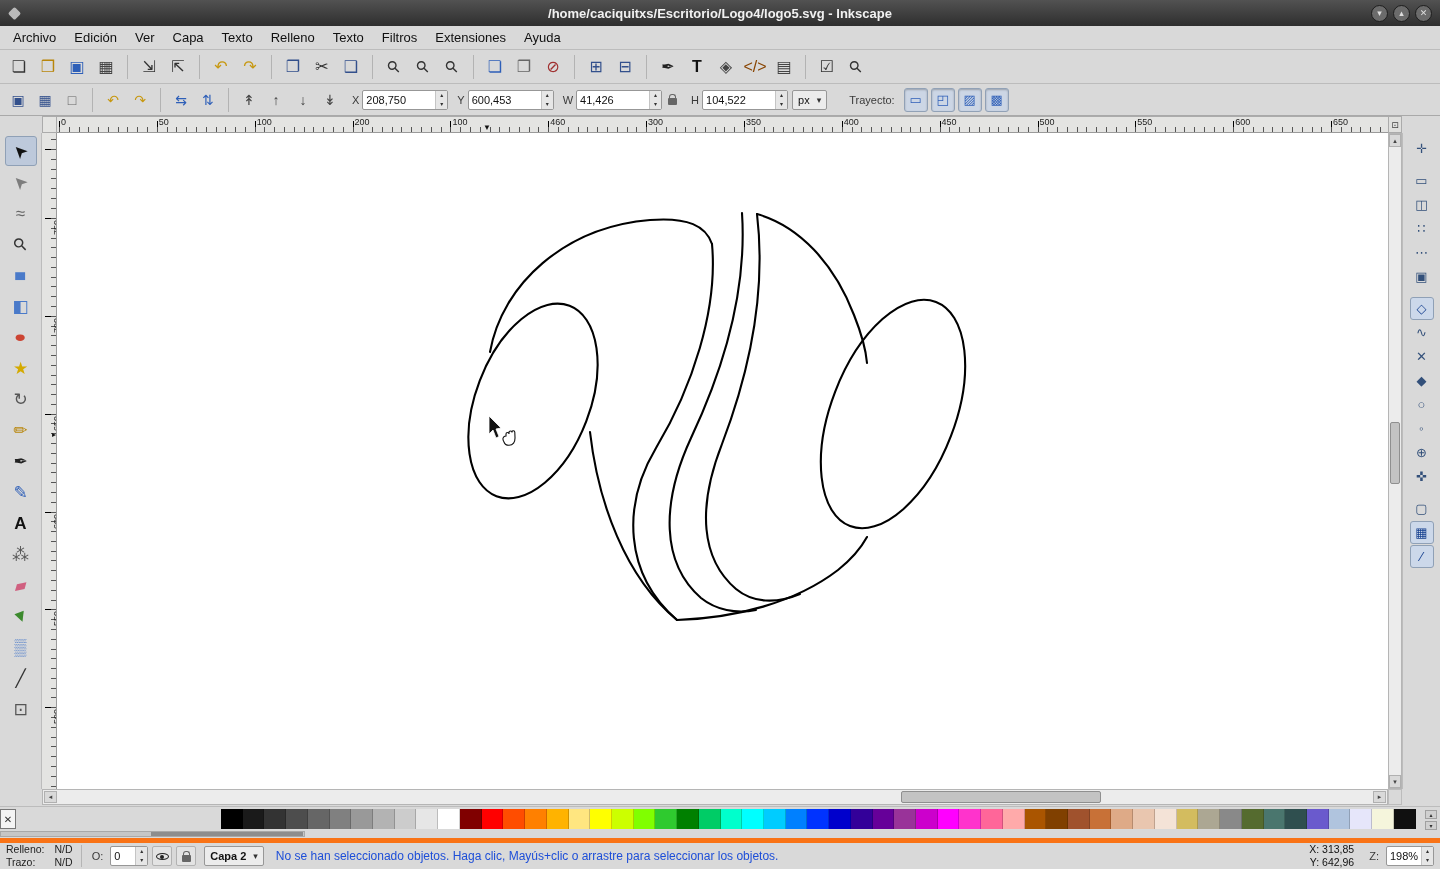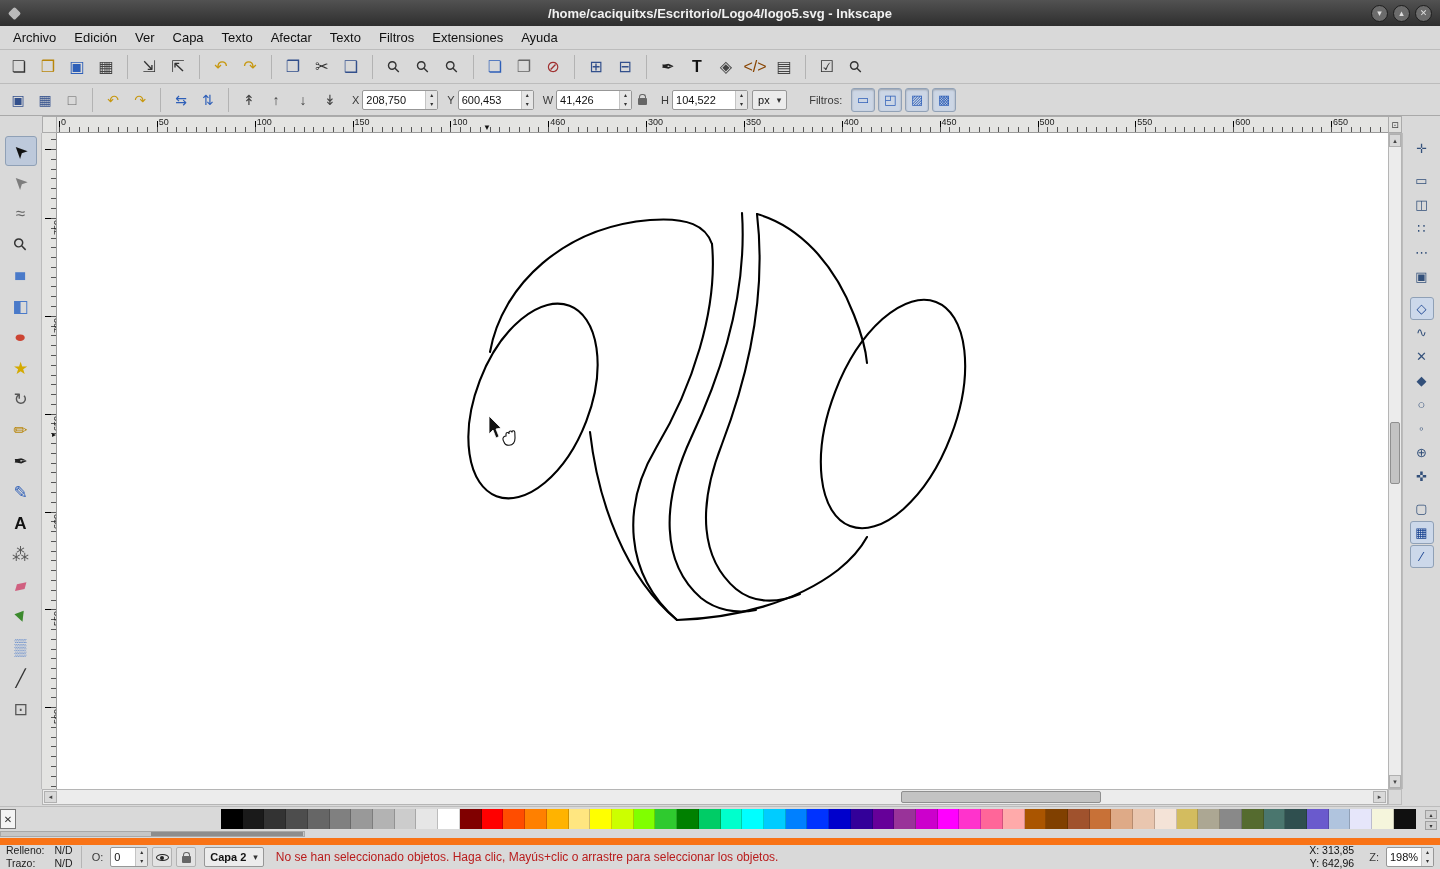--- a/index.html
+++ b/index.html
@@ -161,7 +161,7 @@
       <span class="menu-item">Ver</span>
       <span class="menu-item">Capa</span>
       <span class="menu-item">Texto</span>
-      <span class="menu-item">Afectar</span>
+      <span class="menu-item">Relleno</span>
       <span class="menu-item">Texto</span>
       <span class="menu-item">Filtros</span>
       <span class="menu-item">Extensiones</span>

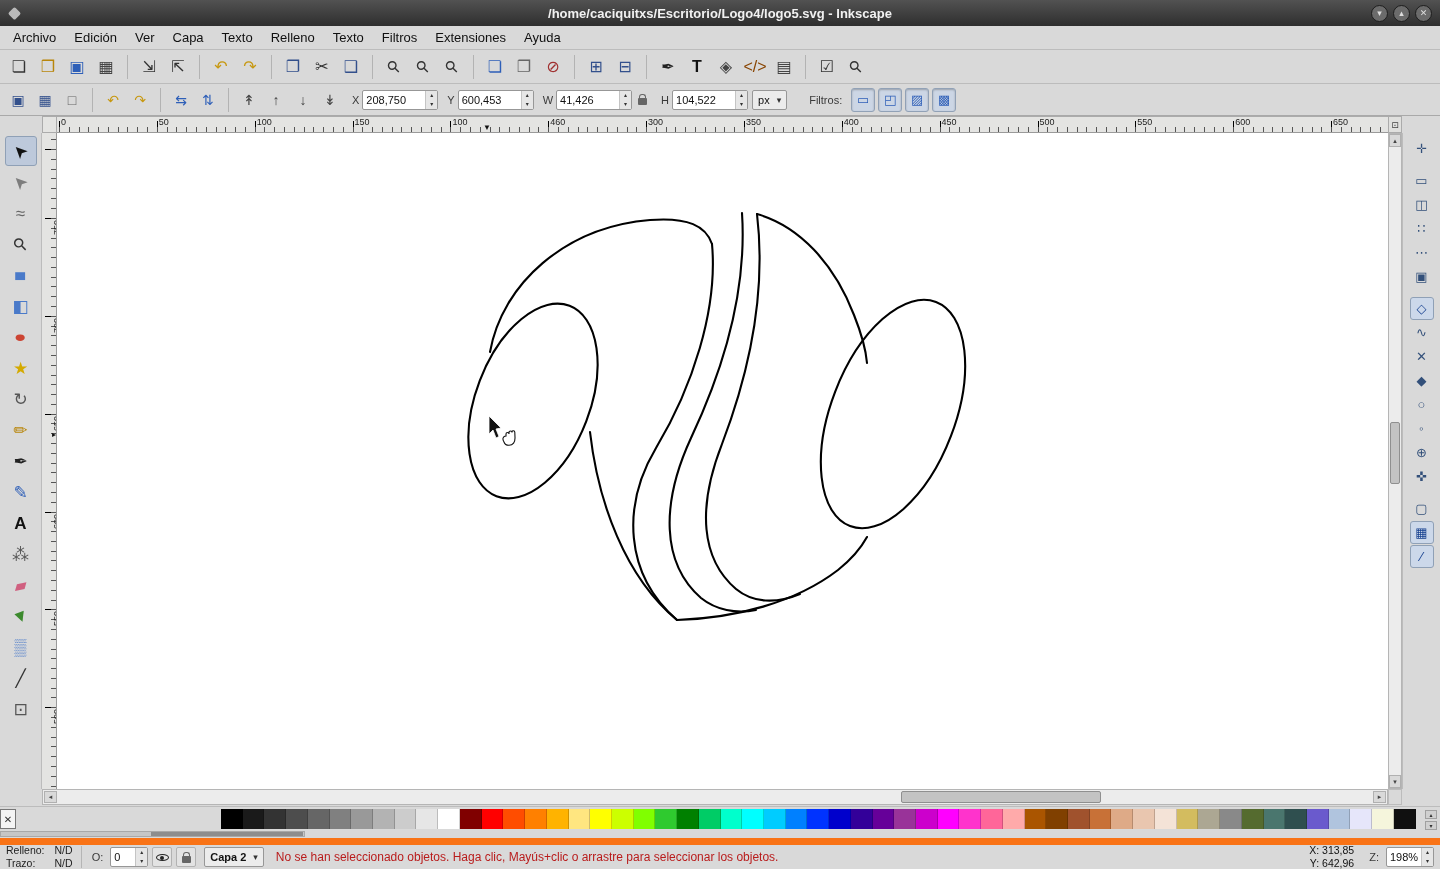--- a/index.html
+++ b/index.html
@@ -35,7 +35,7 @@
   .ctrl-btns .glyph { font-size:14px; }
   .fld-label { color:#3a3a3a; margin:0 3px 0 9px; }
   .spin { display:flex; align-items:center; background:#fff; border:1px solid #979797; height:20px; border-radius:2px; }
-  .spin input { width:62px; border:none; outline:none; font-size:11px; padding:0 3px; font-family:inherit; background:transparent; color:#111; }
+  .spin input { width:72px; border:none; outline:none; font-size:11px; padding:0 3px; font-family:inherit; background:transparent; color:#111; }
   .spin.sm input { width:24px; }
   .spin.z input { width:34px; text-align:right; }
   .spin-btns { display:flex; flex-direction:column; width:12px; border-left:1px solid #c4c4c4; height:100%; }

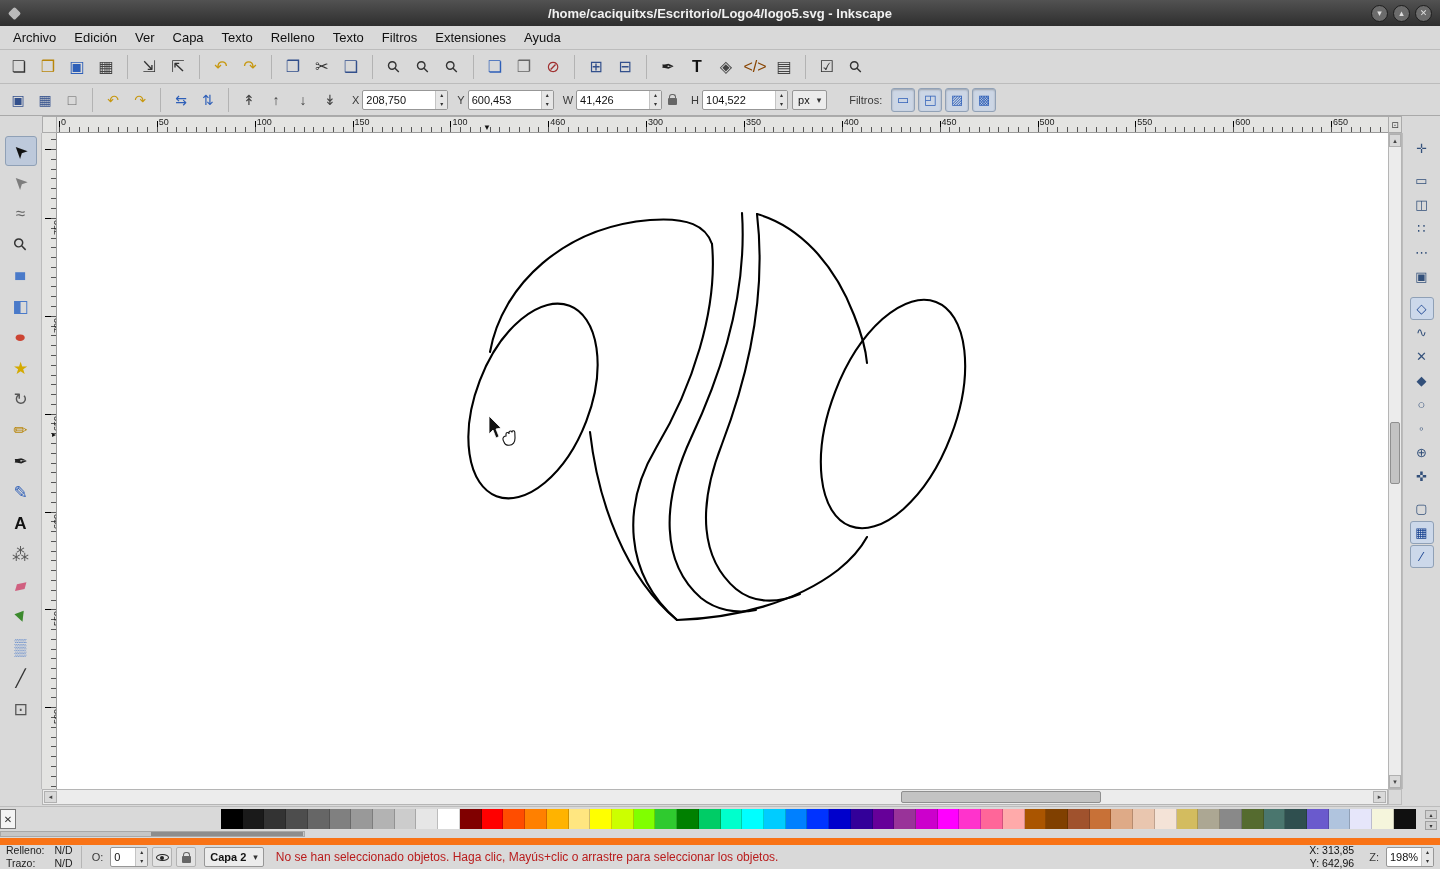--- a/index.html
+++ b/index.html
@@ -337,7 +337,7 @@
       <span>px</span>
       <span class="caret">▾</span>
     </span>
-    <span class="fld-label" style="margin-left:22px">Filtros:</span>
+    <span class="fld-label" style="margin-left:22px">Trayecto:</span>
     <div class="affect-btns">
 
     <span class="btn pressed">

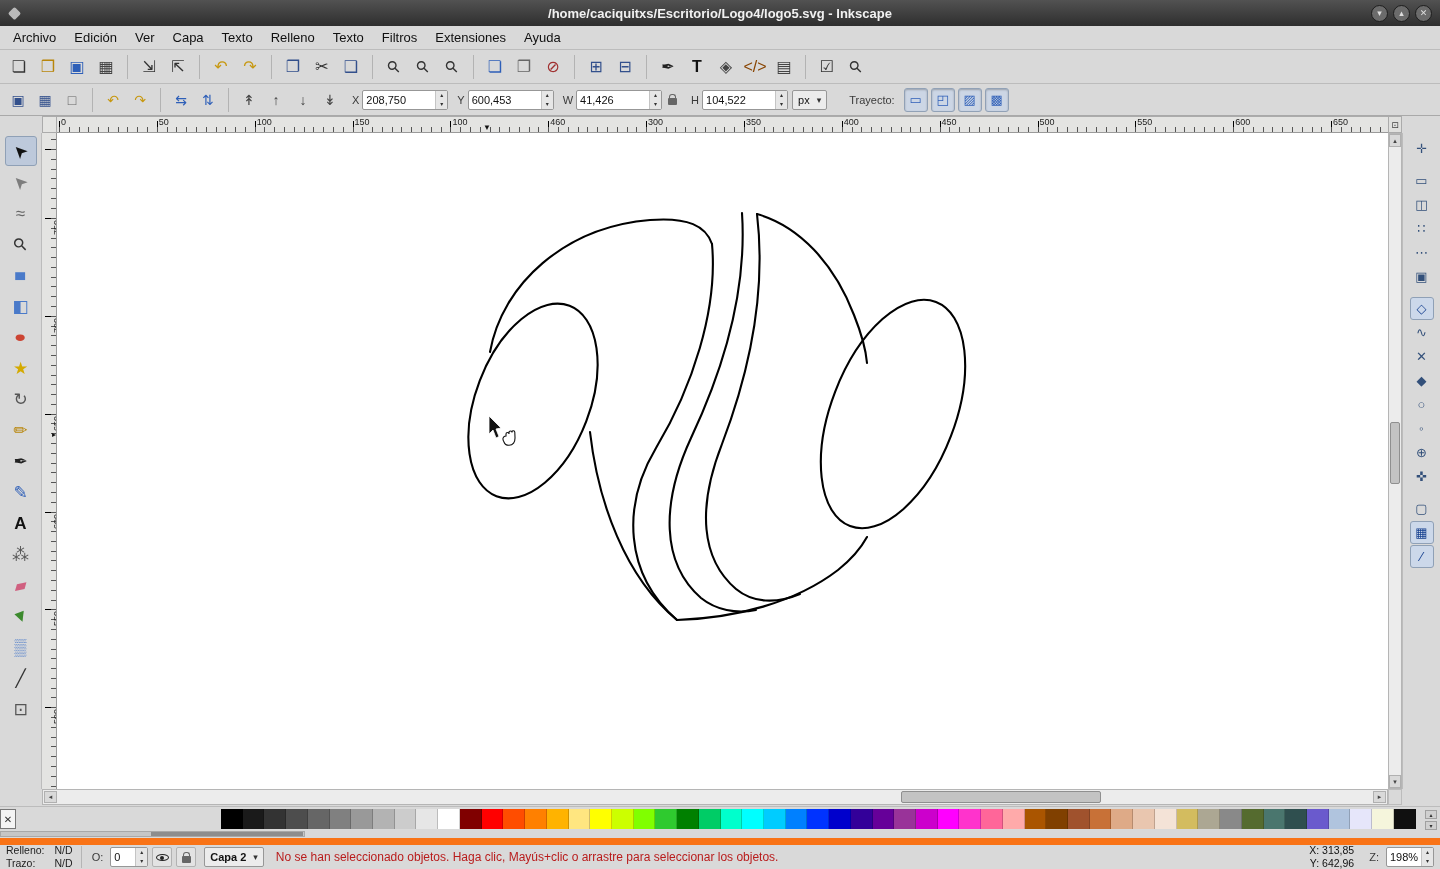--- a/index.html
+++ b/index.html
@@ -426,7 +426,7 @@
     <span class="hlab">0</span>
         <span class="hlab">50</span>
         <span class="hlab">100</span>
-        <span class="hlab">150</span>
+        <span class="hlab">200</span>
         <span class="hlab">100</span>
         <span class="hlab">460</span>
         <span class="hlab">300</span>

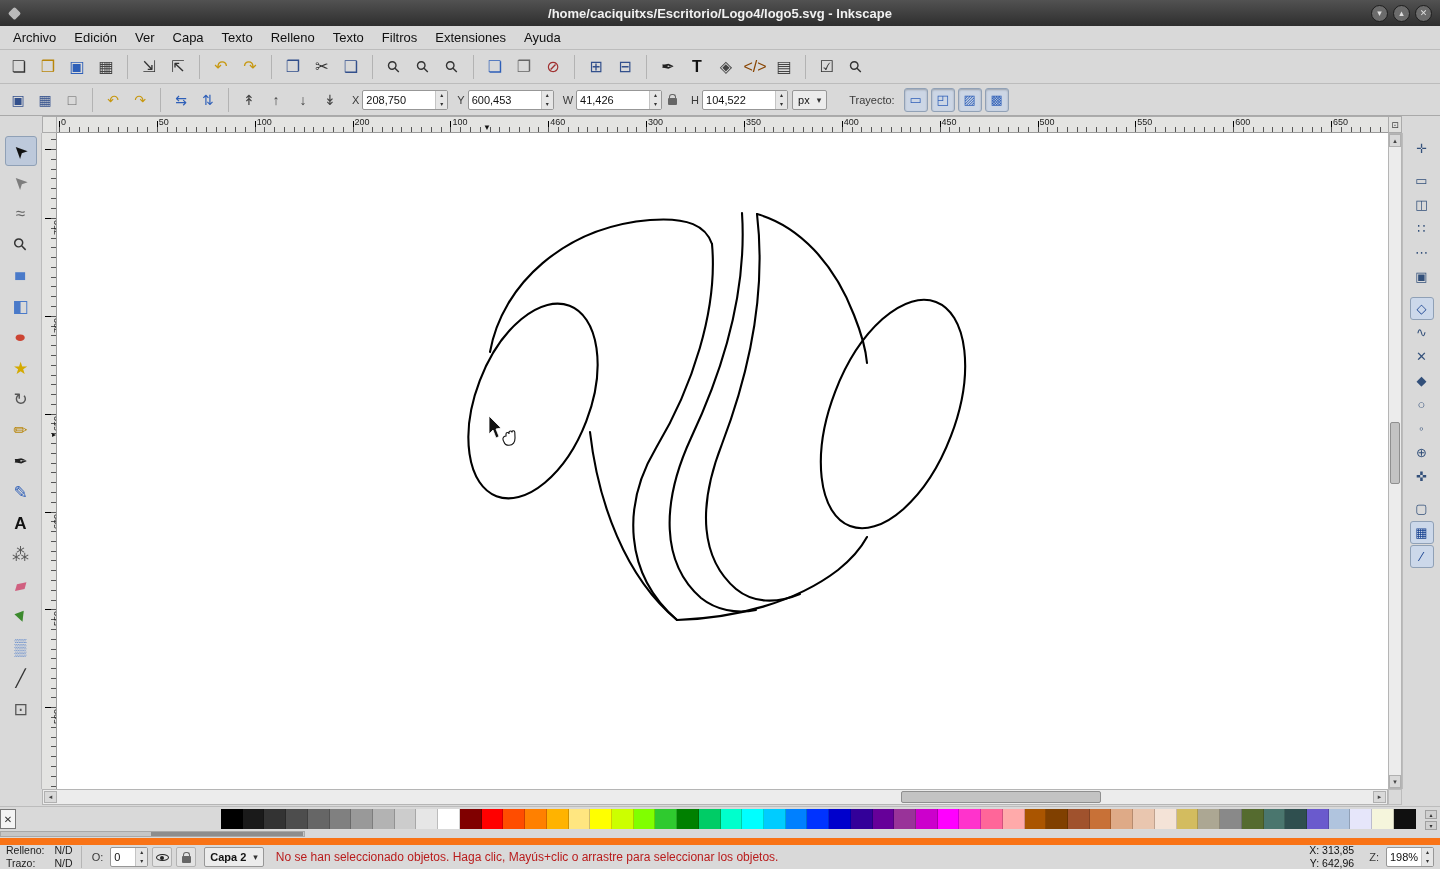--- a/index.html
+++ b/index.html
@@ -115,7 +115,7 @@
     display:flex; align-items:center; justify-content:center; color:#333; }
 
   
-  .statusbar { position:absolute; top:838px; left:0; right:0; height:31px; background:#d9d9d9; border-top:7px solid #f97316;
+  .statusbar { position:absolute; top:838px; left:0; right:0; height:31px; background:#d9d9d9; border-top:5px solid #f97316;
     display:flex; align-items:center; font-size:11px; padding:0 6px; gap:4px; }
   .fs-block { display:grid; grid-template-columns:auto auto; column-gap:10px; font-size:10.5px; line-height:13px; }
   .fs-lab { color:#222; } .fs-val { color:#222; text-align:right; }

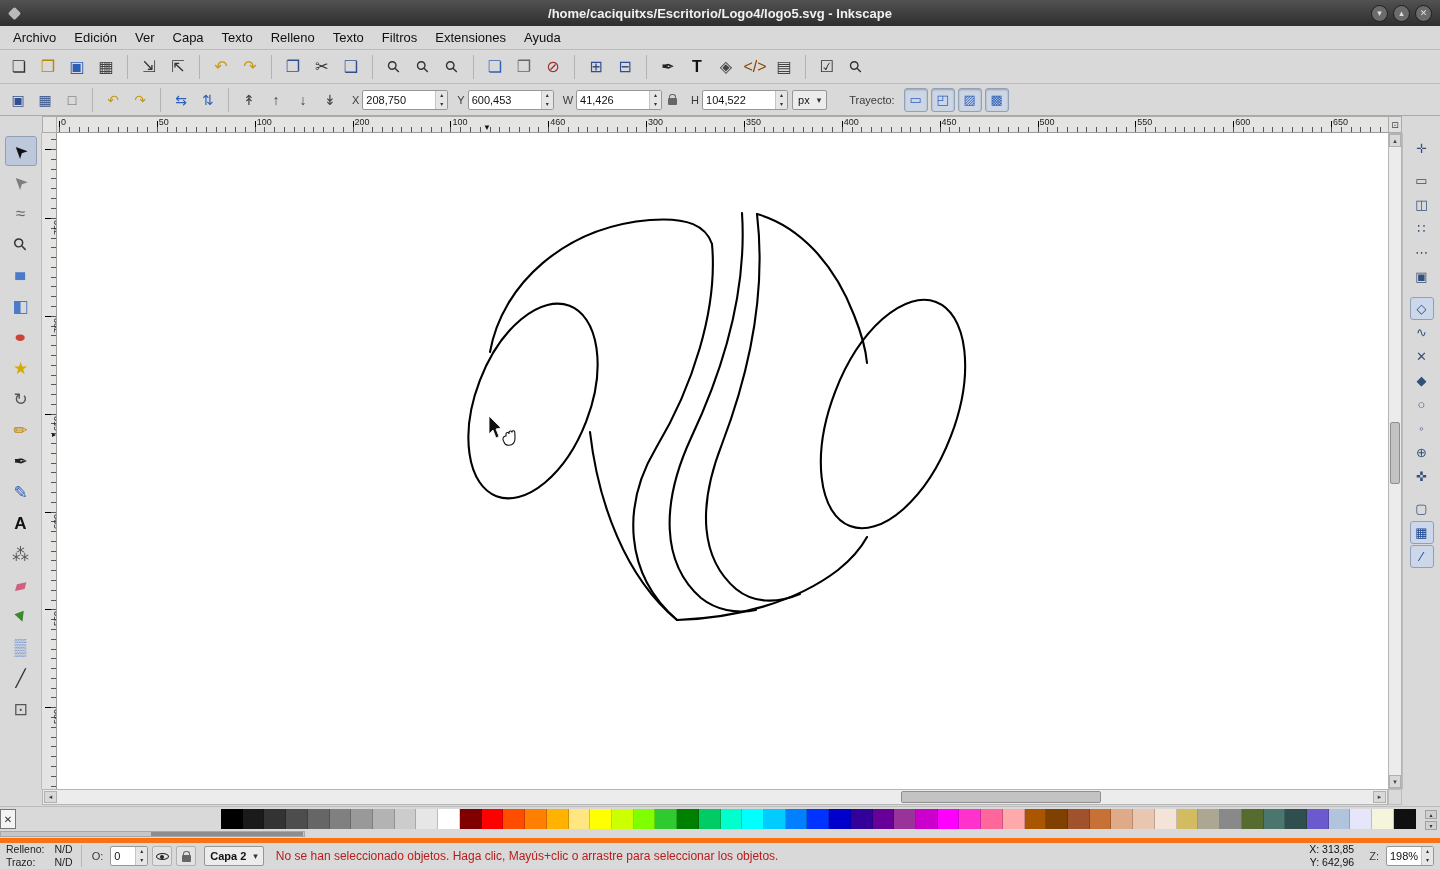--- a/index.html
+++ b/index.html
@@ -129,7 +129,7 @@
   .lock-icon::before { content:""; position:absolute; left:1px; top:-4px; width:5px; height:4px;
     border:1.5px solid #666; border-bottom:none; border-radius:3px 3px 0 0; }
   .layer-name { font-weight:bold; }
-  .msg { flex:1; padding-left:8px; font-size:12px; color:#b91c1c; white-space:nowrap; overflow:hidden; }
+  .msg { flex:1; padding-left:8px; font-size:12px; color:#1d4ed8; white-space:nowrap; overflow:hidden; }
   .coords { display:flex; flex-direction:column; align-items:flex-end; font-size:10.5px; line-height:13px; margin-right:2px; }
 </style>
 </head>

